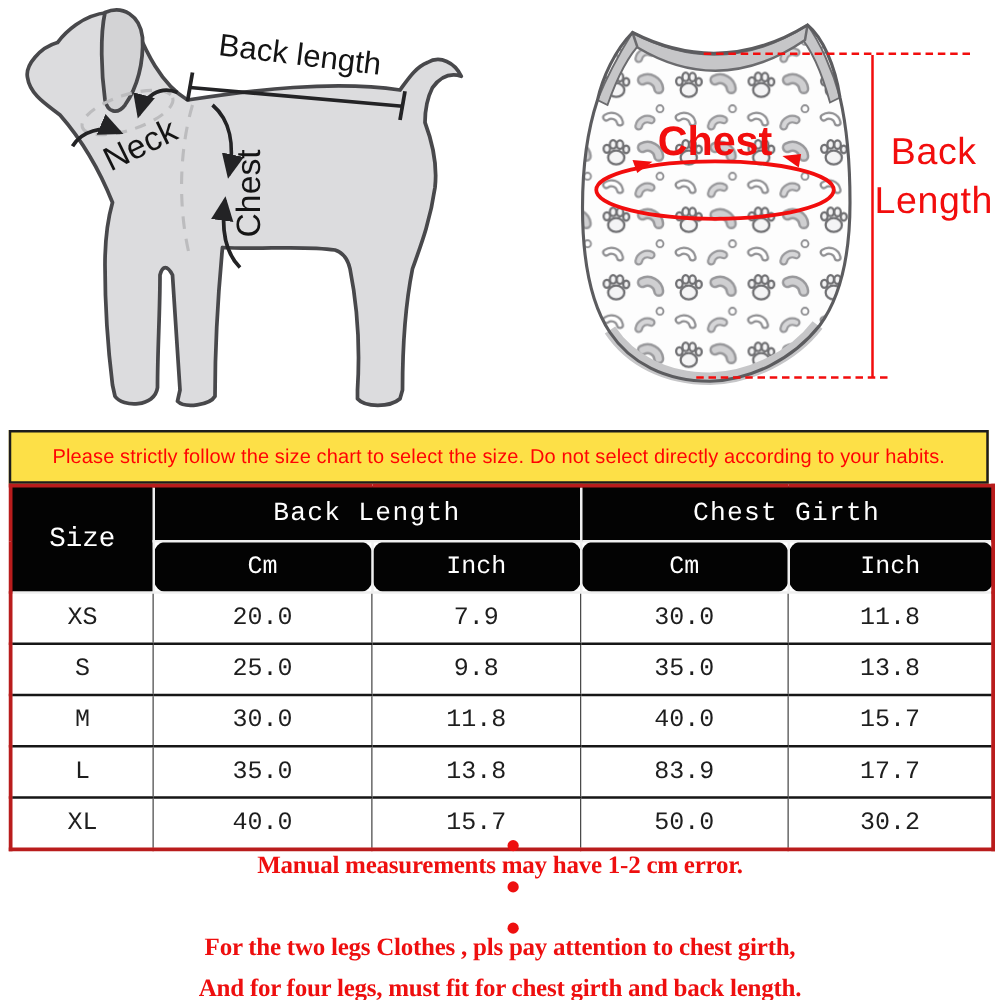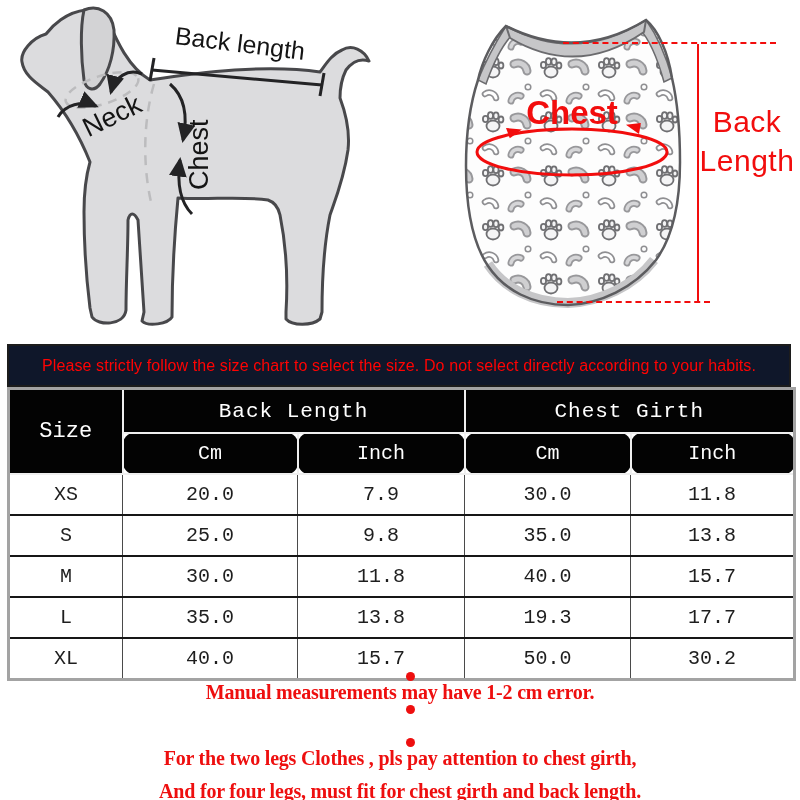--- a/index.html
+++ b/index.html
@@ -19,7 +19,7 @@
 
   
   #notice-box{position:absolute;left:7px;top:344px;width:780px;height:39px;border:2px solid #1c1c1c;
-      display:flex;align-items:center;justify-content:center;background:#0f172a;}
+      display:flex;align-items:center;justify-content:center;background:#fde047;}
   #notice-text{color:#ff0303;font-size:16px;letter-spacing:0.1px;white-space:nowrap;}
 
   

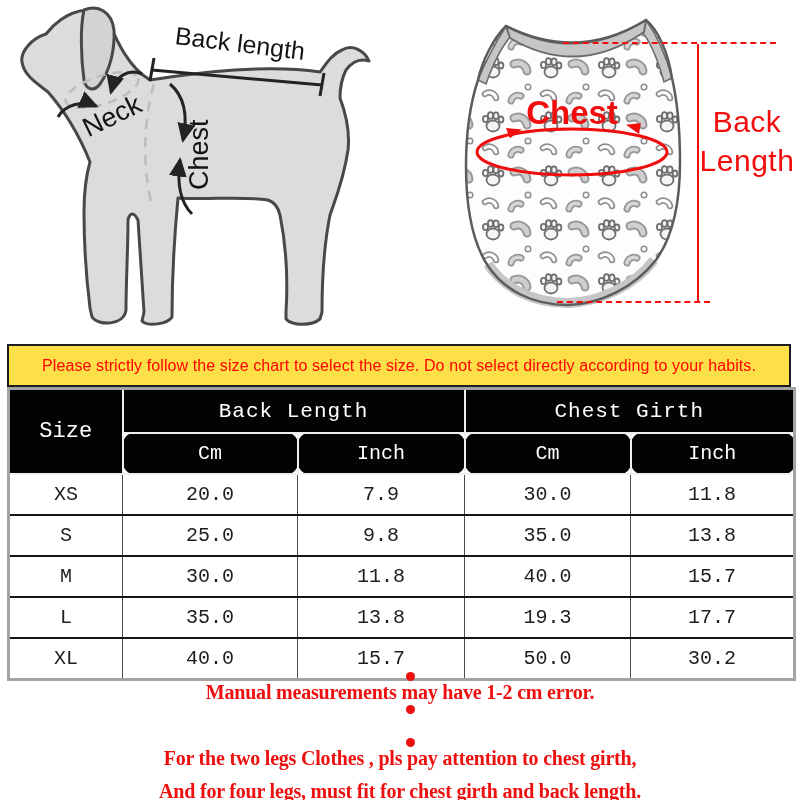--- a/index.html
+++ b/index.html
@@ -27,7 +27,7 @@
       table-layout:fixed;font-family:"Liberation Mono",monospace;}
   #size-table col.c0{width:114px;} #size-table col.c1{width:175px;} #size-table col.c2{width:167px;}
   #size-table col.c3{width:166px;} #size-table col.c4{width:164px;}
-  #size-table{border:3px solid #a3a3a3;}
+  #size-table{border:3px solid #b91c1c;}
   #size-table th{background:#030303;color:#ffffff;font-weight:normal;border:2px solid #efefef;}
   #size-table th.size-cell{font-size:22px;}
   #size-table th.group-cell{font-size:21px;height:40px;letter-spacing:1px;}

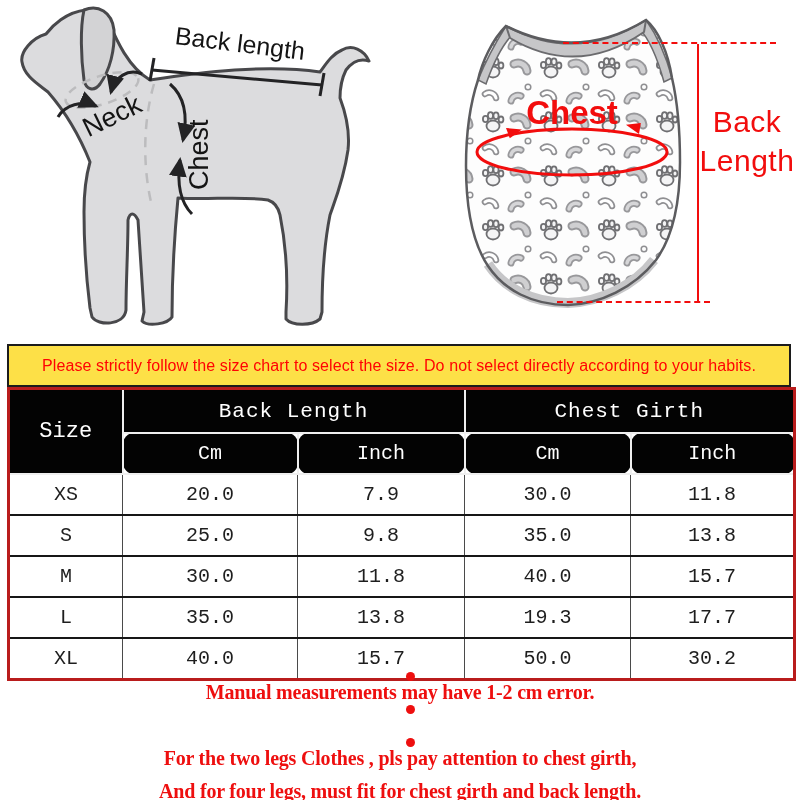--- a/index.html
+++ b/index.html
@@ -227,7 +227,7 @@
         <td>L</td>
         <td>35.0</td>
         <td>13.8</td>
-        <td>19.3</td>
+        <td>83.9</td>
         <td>17.7</td>
       </tr>
       <tr>

